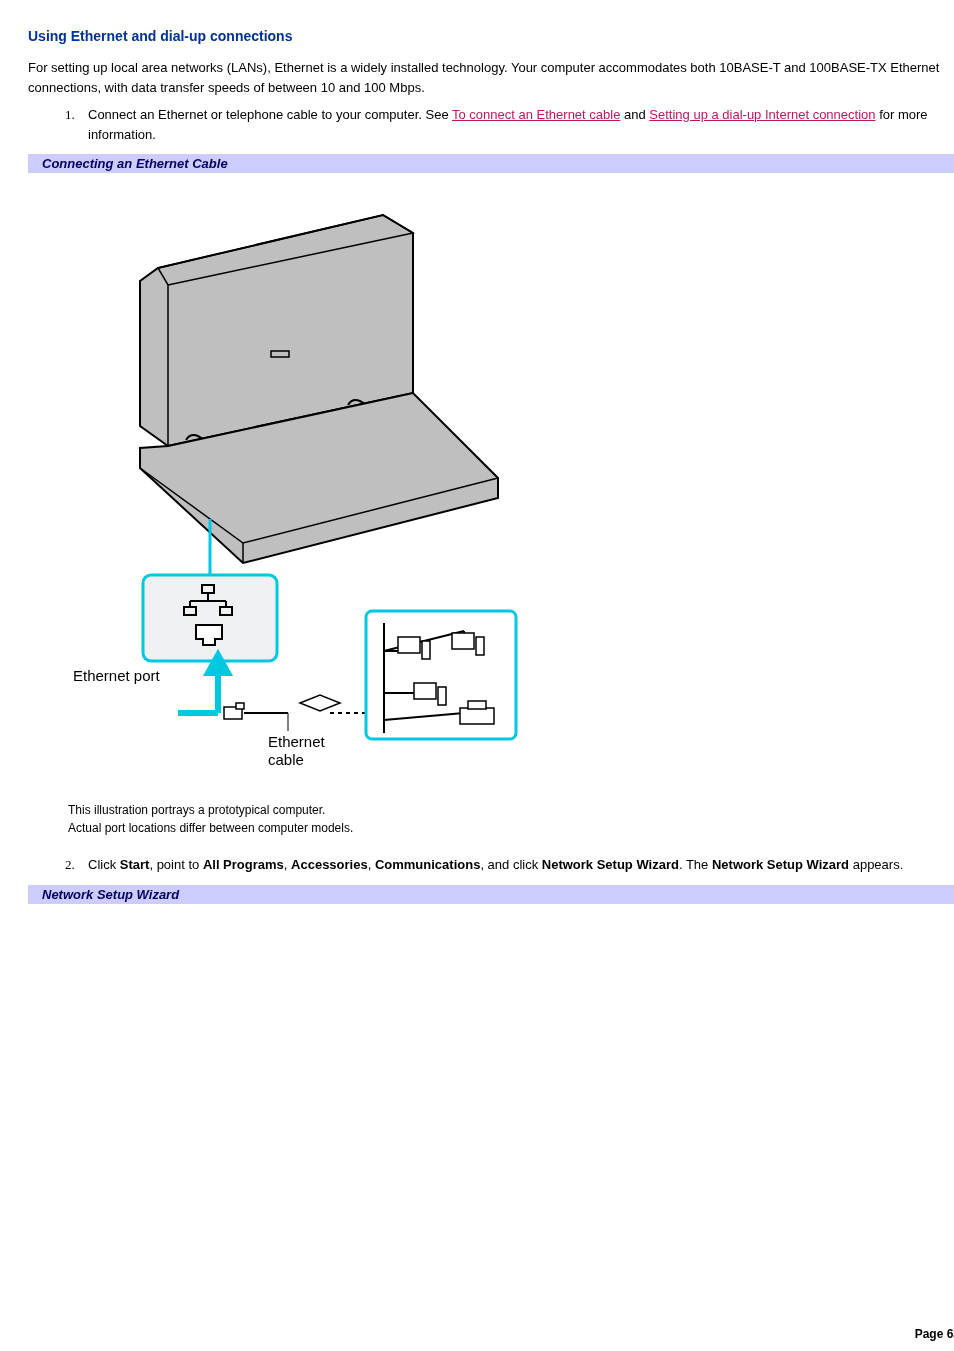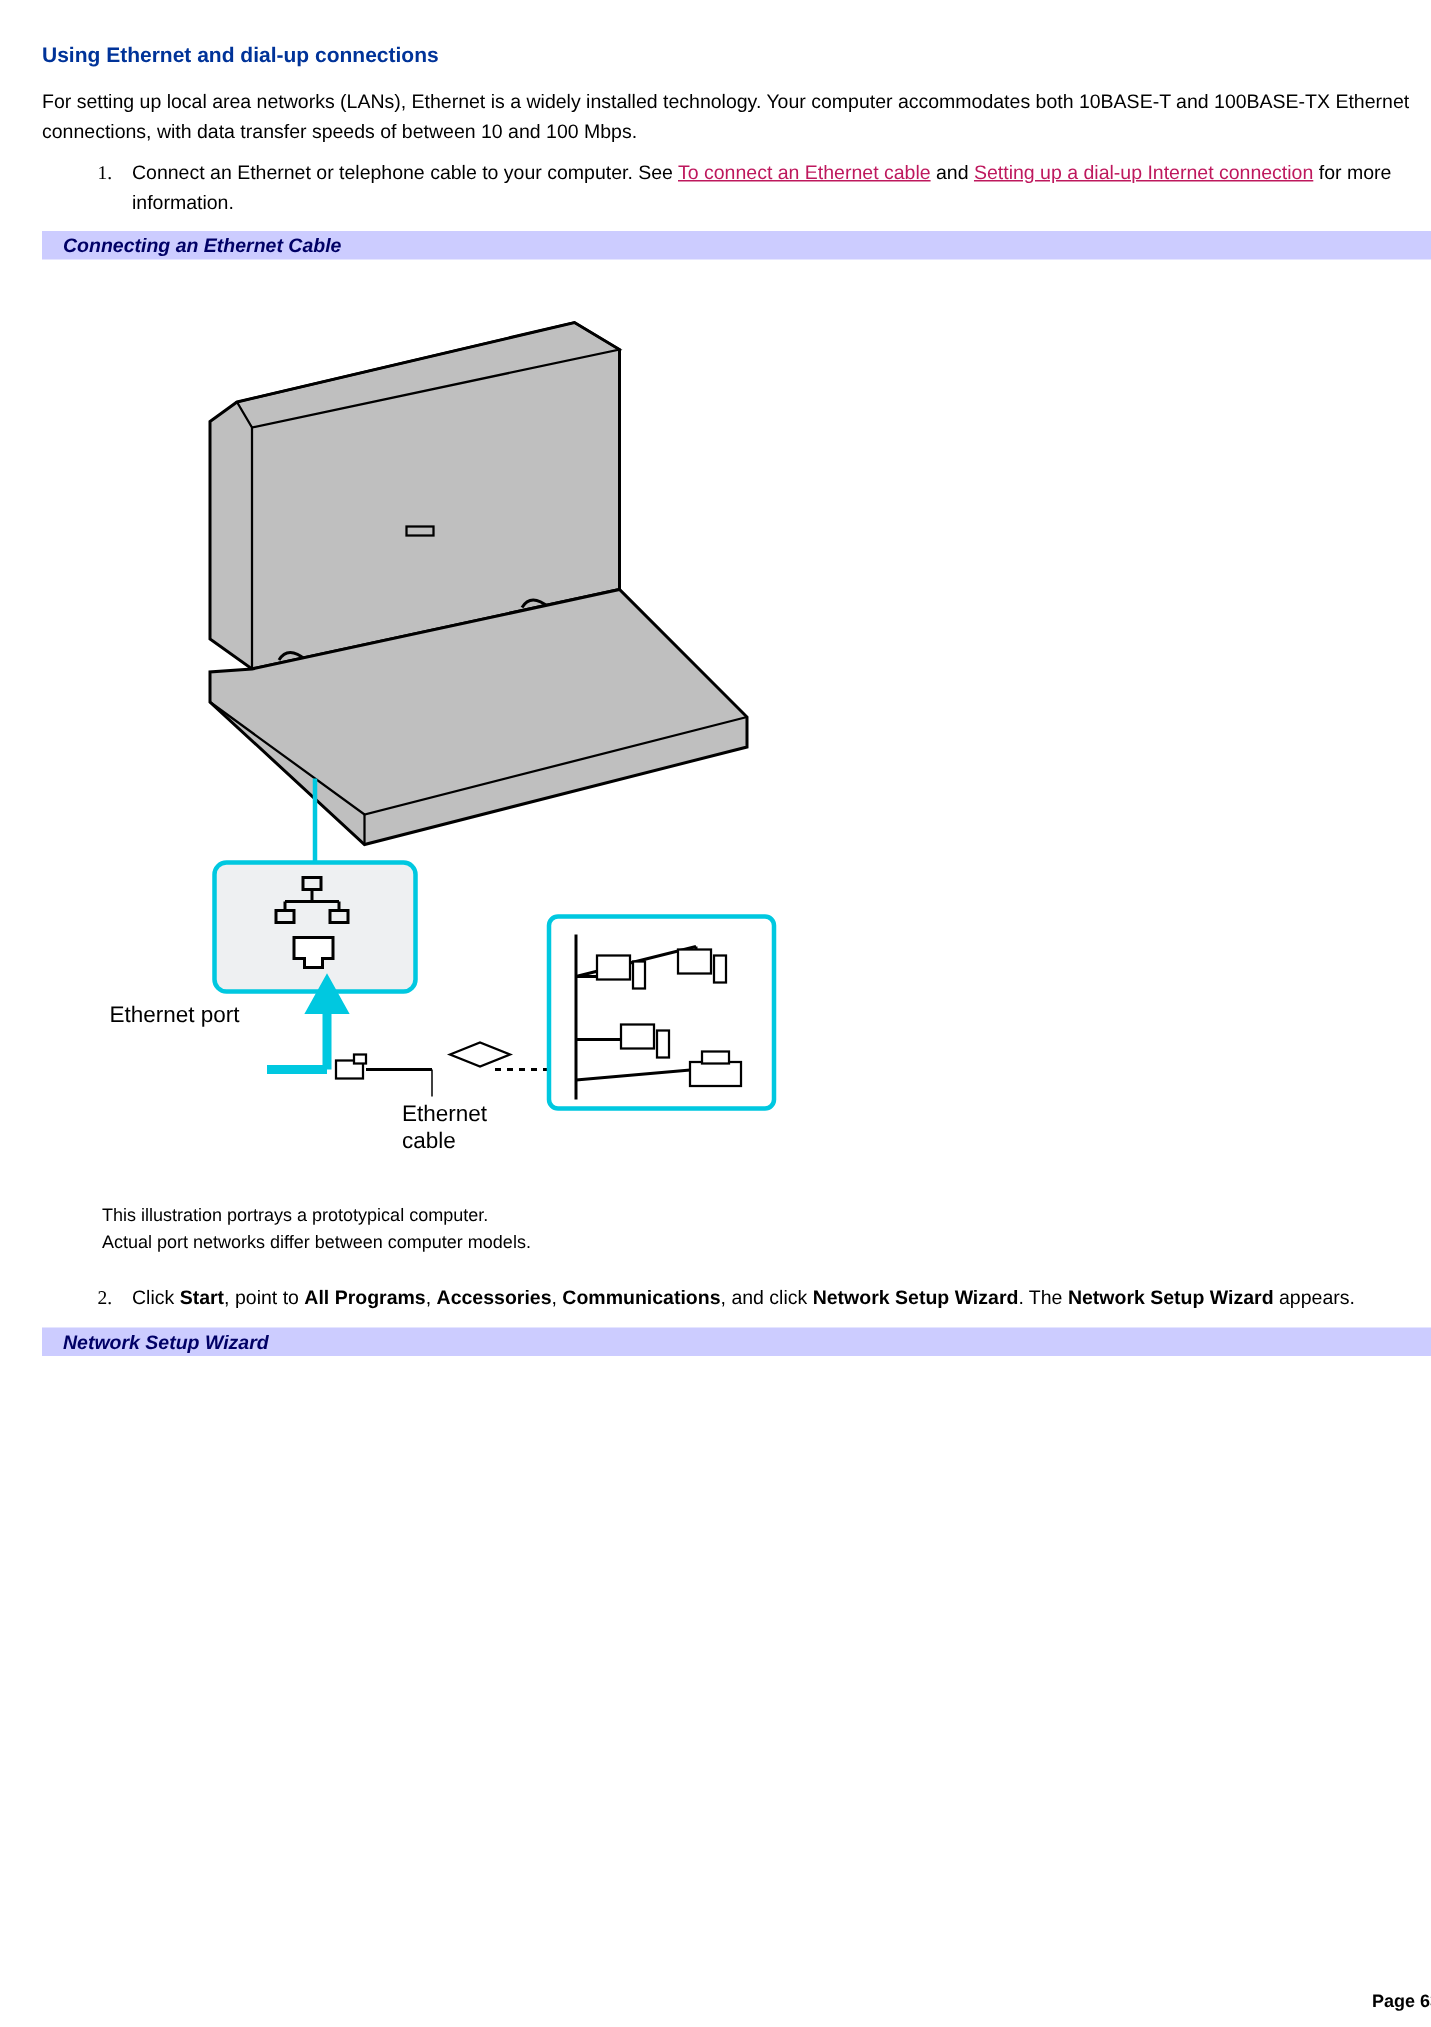--- a/index.html
+++ b/index.html
@@ -187,7 +187,7 @@
 
   <div class="ill-note">
     <span>This illustration portrays a prototypical computer.</span><br>
-    <span>Actual port networks differ between computer models.</span>
+    <span>Actual port locations differ between computer models.</span>
   </div>
 
   <ol class="steps" start="2">

